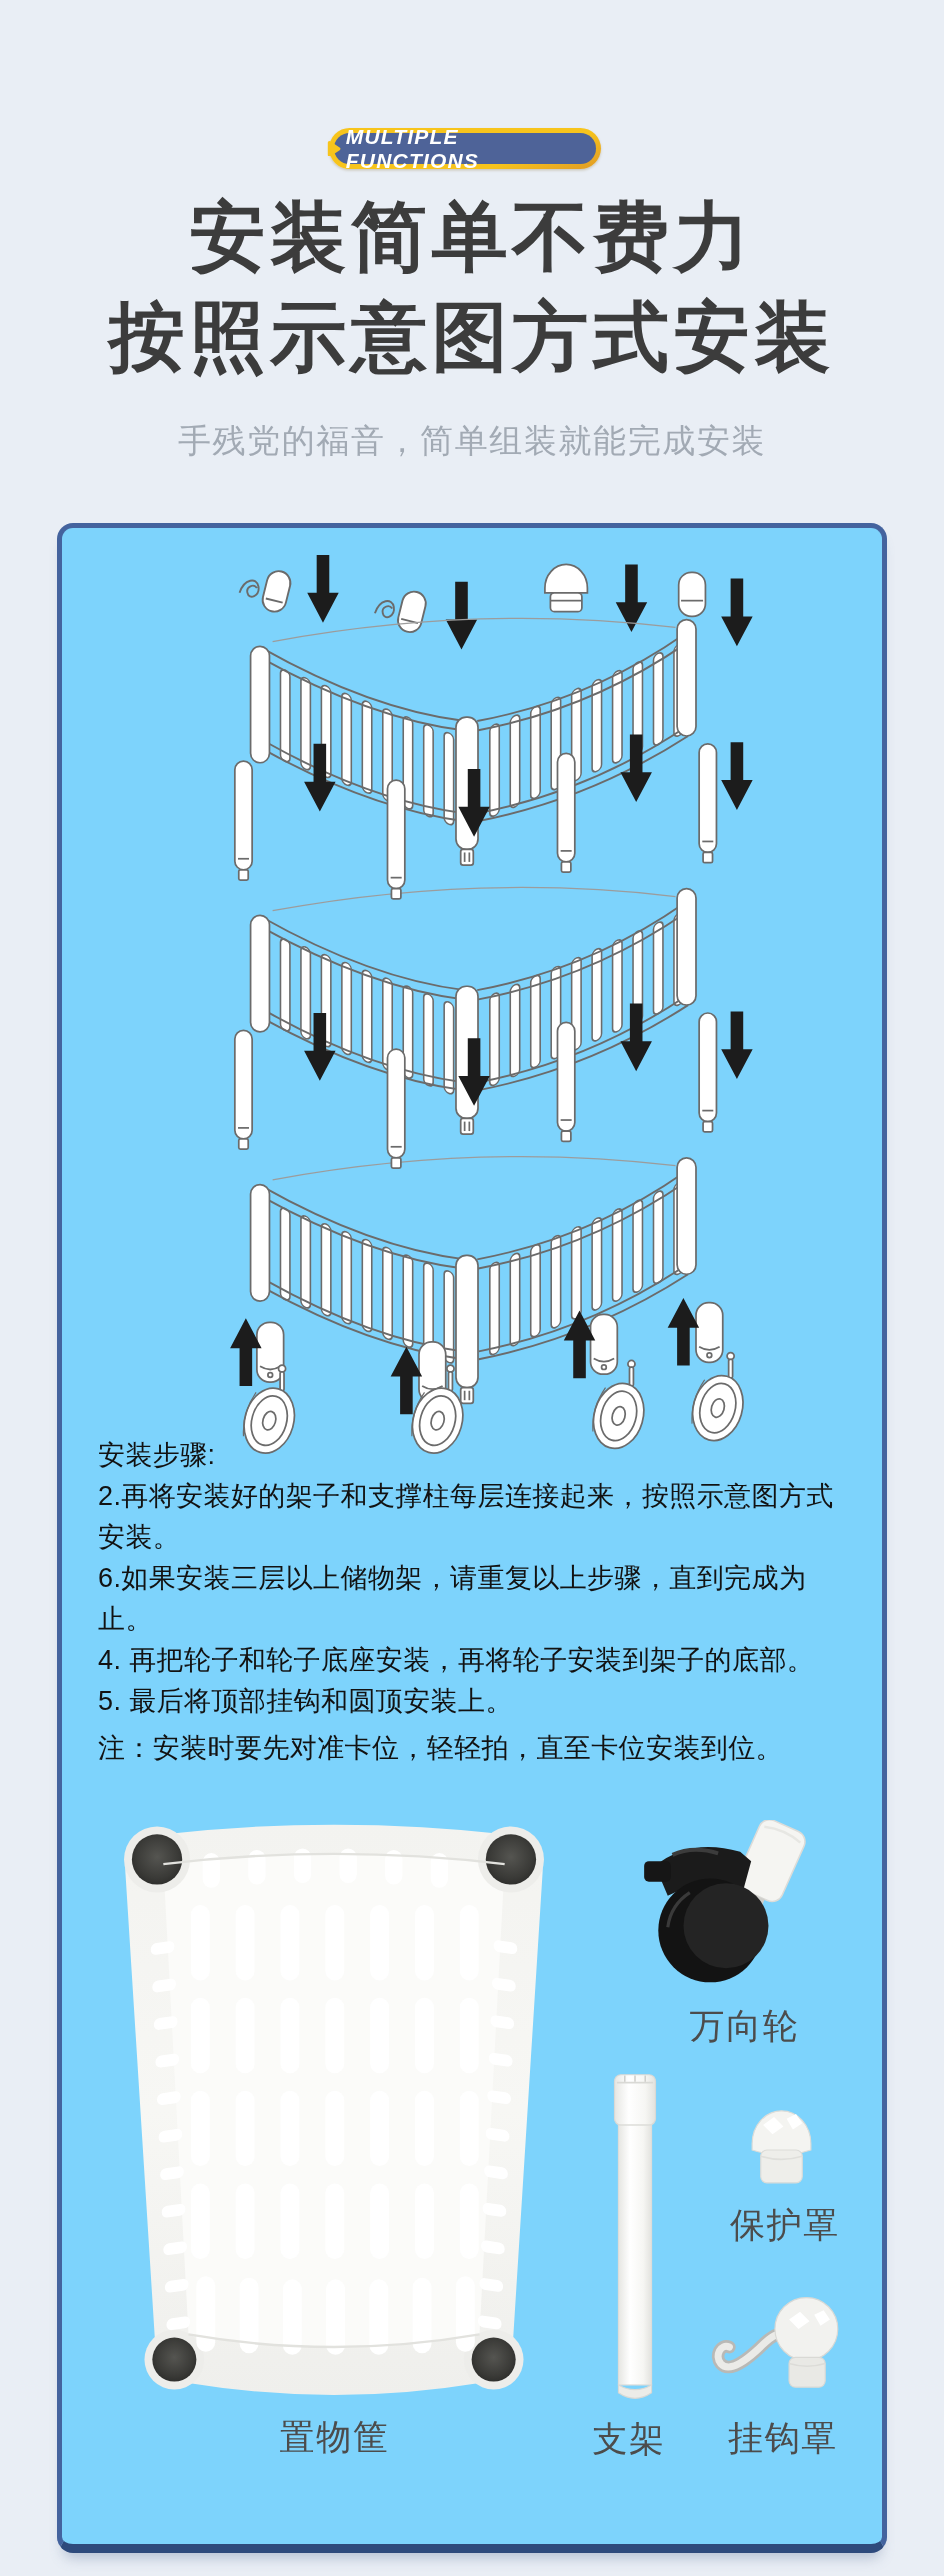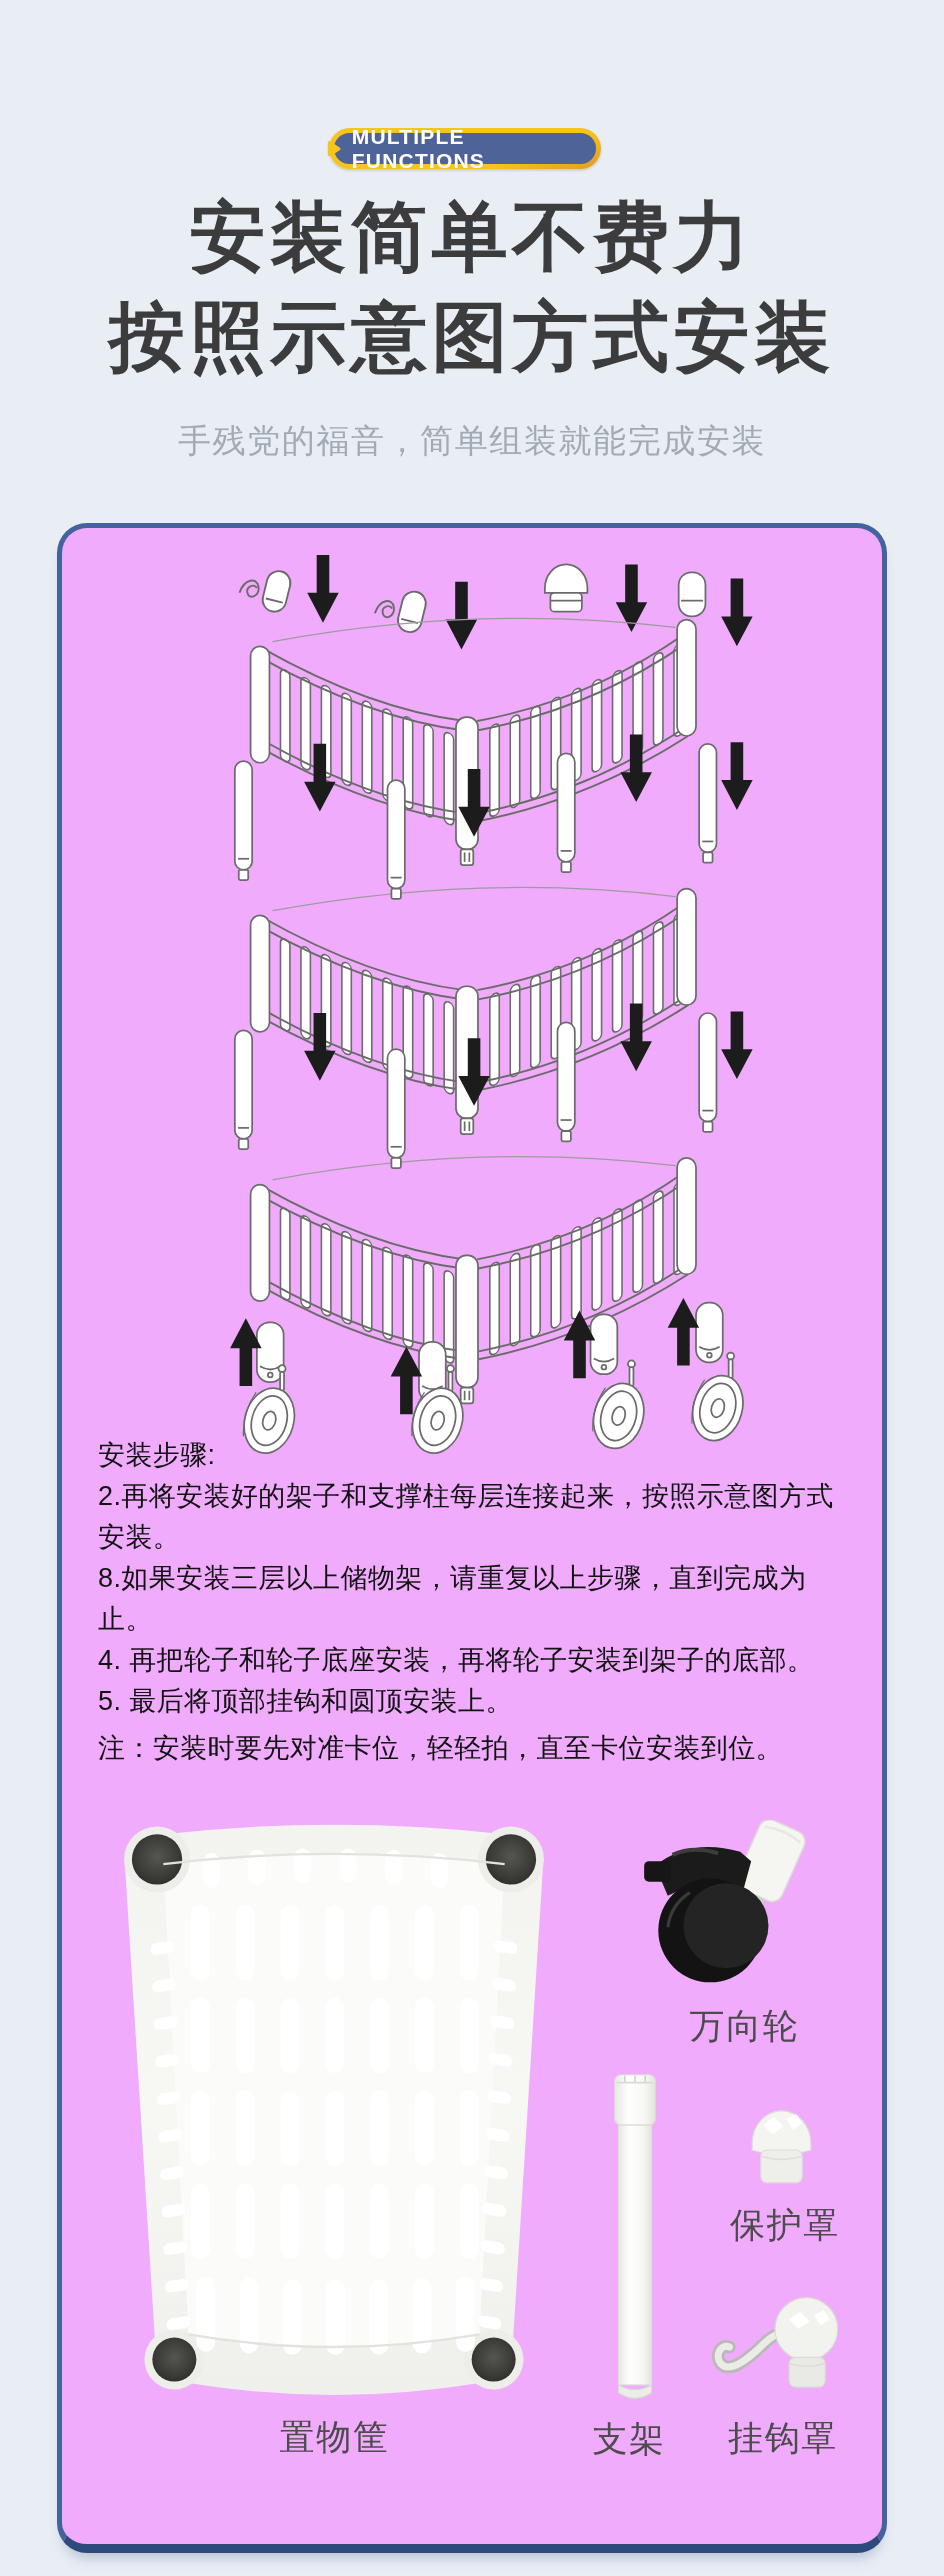--- a/index.html
+++ b/index.html
@@ -20,7 +20,7 @@
   .badge-inner{
     position:absolute;left:4.7px;top:4.7px;right:4.7px;bottom:4.7px;
     background:var(--badge_blue,#4e6398);border-radius:15.7px;
-    display:flex;align-items:center;justify-content:center;gap:11px;
+    display:flex;align-items:center;justify-content:center;gap:5px;font-style:italic;
   }
   .badge-label{
     color:#ffffff;font-weight:bold;font-size:21px;letter-spacing:1.2px;

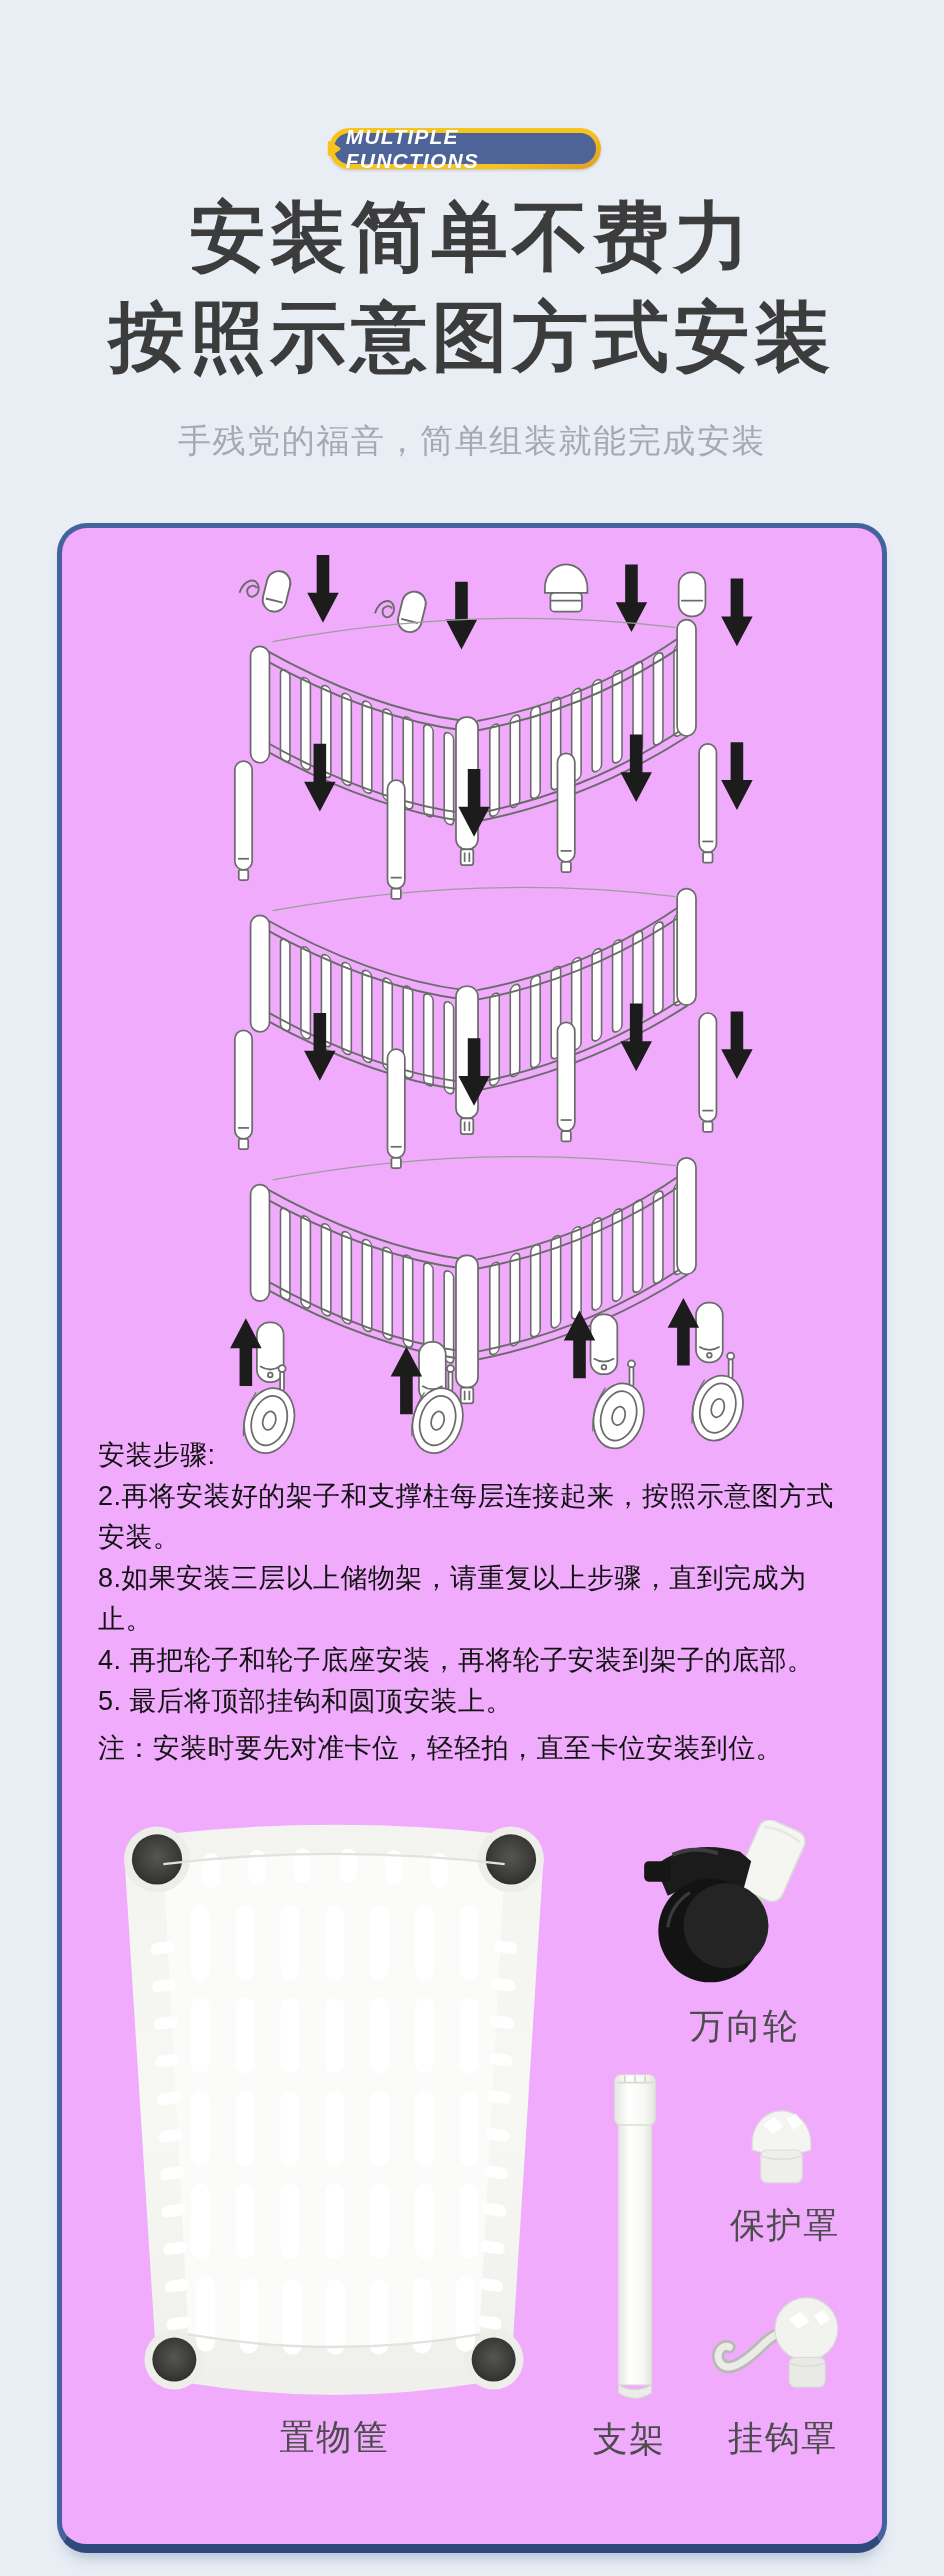--- a/index.html
+++ b/index.html
@@ -41,10 +41,10 @@
   
   .card{
     position:absolute;left:57px;top:523px;width:820px;height:2016px;
-    background:#f0abfc;
+    background:#7dd3fc;
     border:5.5px solid var(--card_border,#44639e);
     border-bottom:9.4px solid var(--card_border_bottom,#2e4a7c);
-    border-radius:30px;
+    border-radius:16px;
     box-shadow:0 11px 12.6px -6.3px rgba(90,110,150,.35);
   }
 

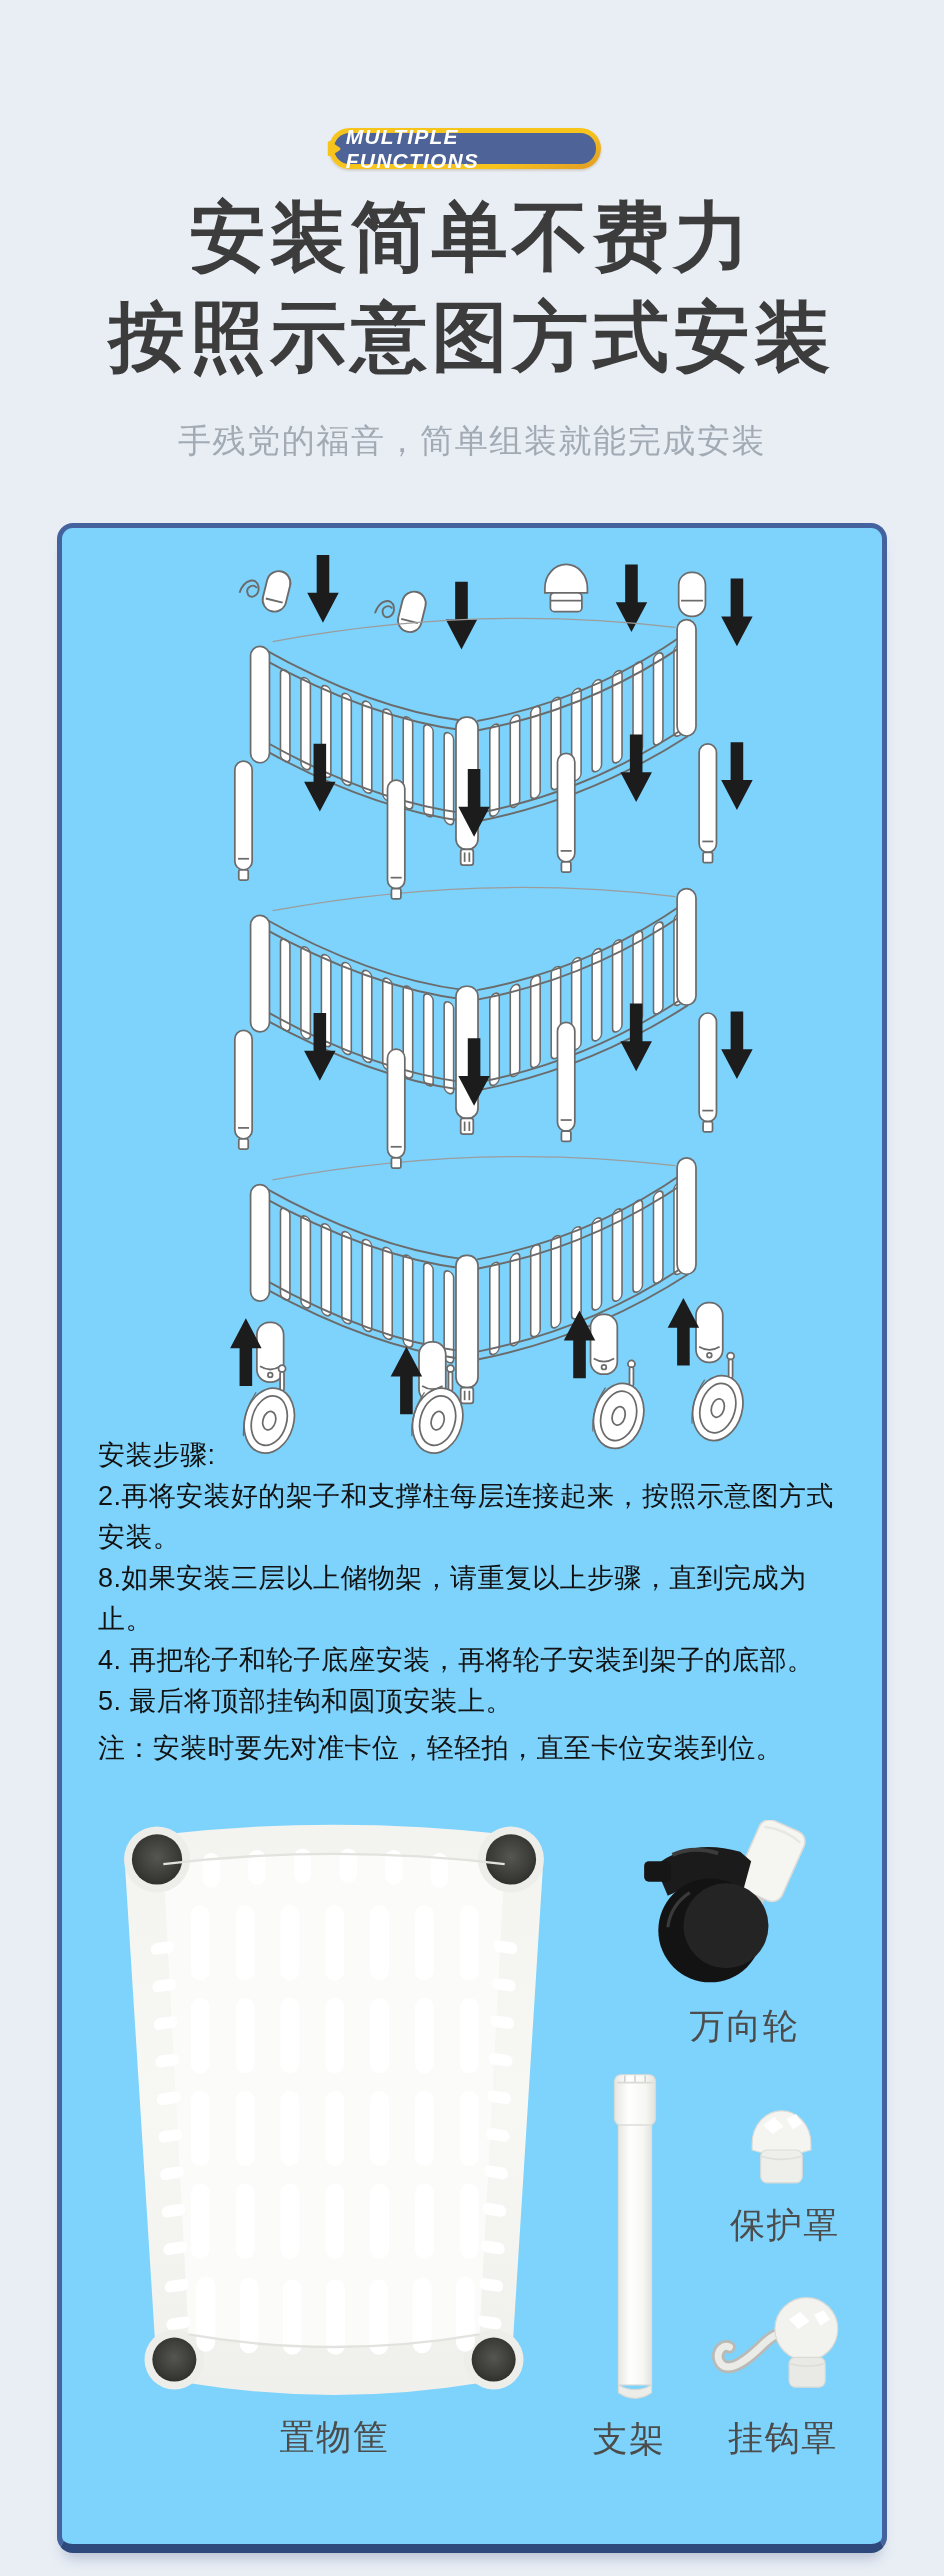--- a/index.html
+++ b/index.html
@@ -230,7 +230,7 @@
   <div class="steps">
     <div>安装步骤:</div>
     <div>2.再将安装好的架子和支撑柱每层连接起来，按照示意图方式安装。</div>
-    <div>8.如果安装三层以上储物架，请重复以上步骤，直到完成为止。</div>
+    <div>6.如果安装三层以上储物架，请重复以上步骤，直到完成为止。</div>
     <div>4. 再把轮子和轮子底座安装，再将轮子安装到架子的底部。</div>
     <div>5. 最后将顶部挂钩和圆顶安装上。</div>
     <div class="note">注：安装时要先对准卡位，轻轻拍，直至卡位安装到位。</div>

